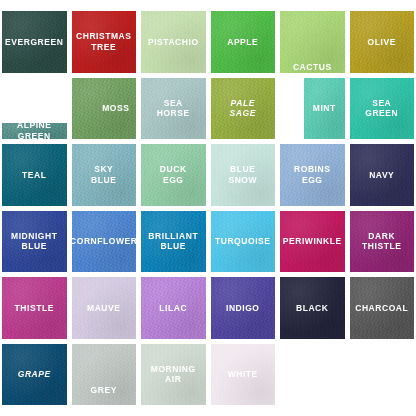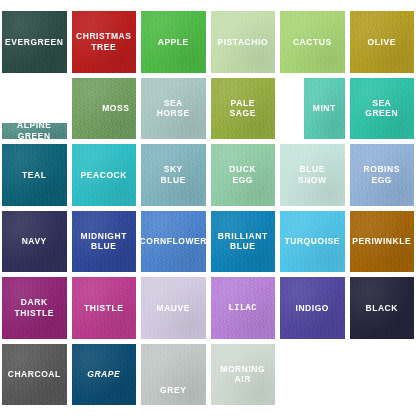--- a/index.html
+++ b/index.html
@@ -99,11 +99,11 @@
       <div class="swatch-label label-light" style="color: rgb(255, 255, 255);">CHRISTMAS
 TREE</div>
     </div>
+    <div class="swatch" style="background: rgb(195, 221, 171);">
+      <div class="swatch-label label-light" style="color: rgb(255, 255, 255);">PISTACHIO</div>
+    </div>
     <div class="swatch" style="background: rgb(76, 185, 68);">
       <div class="swatch-label label-light" style="color: rgb(255, 255, 255);">APPLE</div>
-    </div>
-    <div class="swatch" style="background: rgb(195, 221, 171);">
-      <div class="swatch-label label-light" style="color: rgb(255, 255, 255);">PISTACHIO</div>
     </div>
     <div class="swatch" style="background: rgb(167, 212, 115);">
       <div class="swatch-label label-light" style="color: rgb(255, 255, 255);">CACTUS</div>

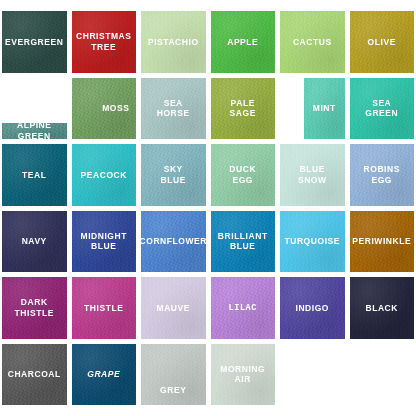--- a/index.html
+++ b/index.html
@@ -105,7 +105,7 @@
     <div class="swatch" style="background: rgb(76, 185, 68);">
       <div class="swatch-label label-light" style="color: rgb(255, 255, 255);">APPLE</div>
     </div>
-    <div class="swatch" style="background: rgb(167, 212, 115);">
+    <div class="swatch" style="background: rgb(167, 212, 115); align-items: flex-end;">
       <div class="swatch-label label-light" style="color: rgb(255, 255, 255);">CACTUS</div>
     </div>
     <div class="swatch" style="background: rgb(178, 155, 34);">

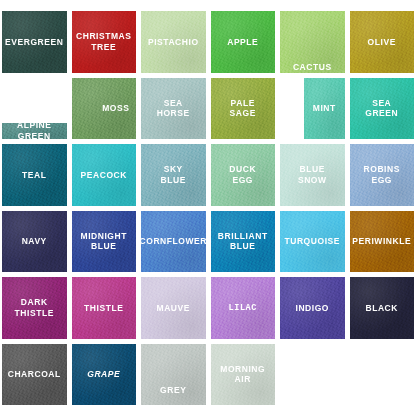--- a/index.html
+++ b/index.html
@@ -123,7 +123,7 @@
 HORSE</div>
     </div>
     <div class="swatch" style="background: rgb(147, 171, 63);">
-      <div class="swatch-label label-light" style="color: rgb(255, 255, 255);">PALE
+      <div class="swatch-label label-light" style="color: rgb(255, 255, 255); font-style: italic;">PALE
 SAGE</div>
     </div>
     <div class="swatch" style="background: rgb(88, 201, 176); margin-left: 24px;">

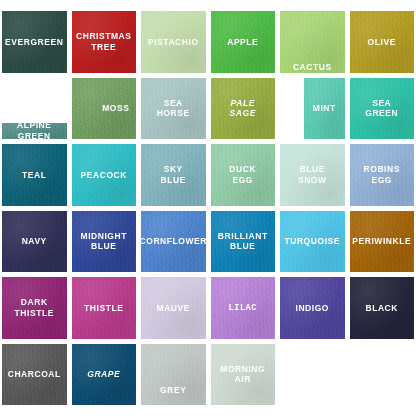--- a/index.html
+++ b/index.html
@@ -136,9 +136,6 @@
     <div class="swatch" style="background: rgb(12, 96, 117);">
       <div class="swatch-label label-light" style="color: rgb(255, 255, 255);">TEAL</div>
     </div>
-    <div class="swatch" style="background: rgb(44, 188, 196);">
-      <div class="swatch-label label-light" style="color: rgb(255, 255, 255);">PEACOCK</div>
-    </div>
     <div class="swatch" style="background: rgb(127, 179, 189);">
       <div class="swatch-label label-light" style="color: rgb(255, 255, 255);">SKY
 BLUE</div>

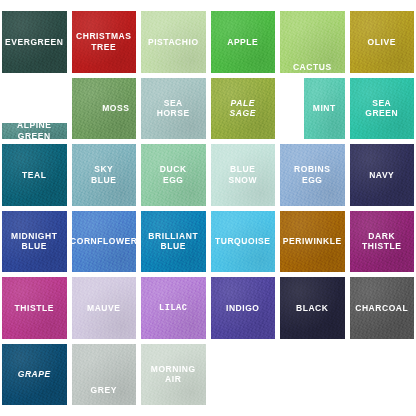--- a/index.html
+++ b/index.html
@@ -169,7 +169,7 @@
     <div class="swatch" style="background: rgb(76, 195, 232);">
       <div class="swatch-label label-light" style="color: rgb(255, 255, 255);">TURQUOISE</div>
     </div>
-    <div class="swatch" style="background: #a16207;">
+    <div class="swatch" style="background: #be185d;">
       <div class="swatch-label label-light" style="color: rgb(255, 255, 255);">PERIWINKLE</div>
     </div>
     <div class="swatch" style="background: rgb(142, 36, 114);">

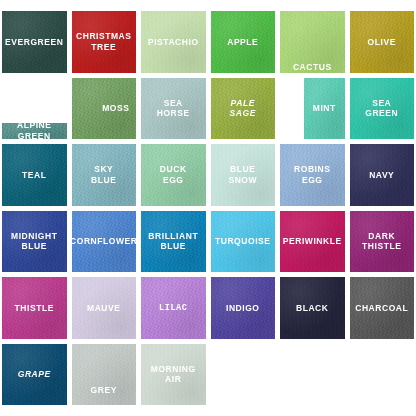--- a/index.html
+++ b/index.html
@@ -183,7 +183,7 @@
       <div class="swatch-label label-light" style="color: rgb(255, 255, 255);">MAUVE</div>
     </div>
     <div class="swatch" style="background: rgb(181, 127, 214);">
-      <div class="swatch-label label-light" style="color: rgb(255, 255, 255); font-family: Liberation Mono, monospace;">LILAC</div>
+      <div class="swatch-label label-light" style="color: rgb(255, 255, 255);">LILAC</div>
     </div>
     <div class="swatch" style="background: rgb(79, 68, 156);">
       <div class="swatch-label label-light" style="color: rgb(255, 255, 255);">INDIGO</div>

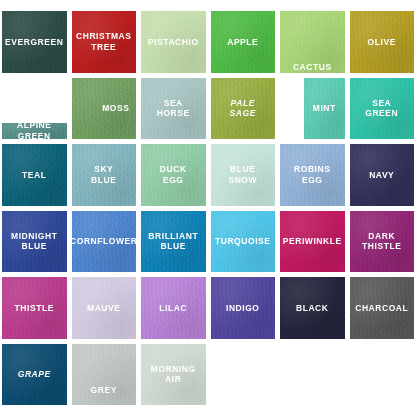--- a/index.html
+++ b/index.html
@@ -204,6 +204,9 @@
       <div class="swatch-label label-light" style="color: rgb(255, 255, 255);">MORNING
 AIR</div>
     </div>
+    <div class="swatch" style="background: rgb(240, 232, 238);">
+      <div class="swatch-label label-light" style="color: rgb(255, 255, 255);">WHITE</div>
+    </div>
   </div>
 
 </body></html>

